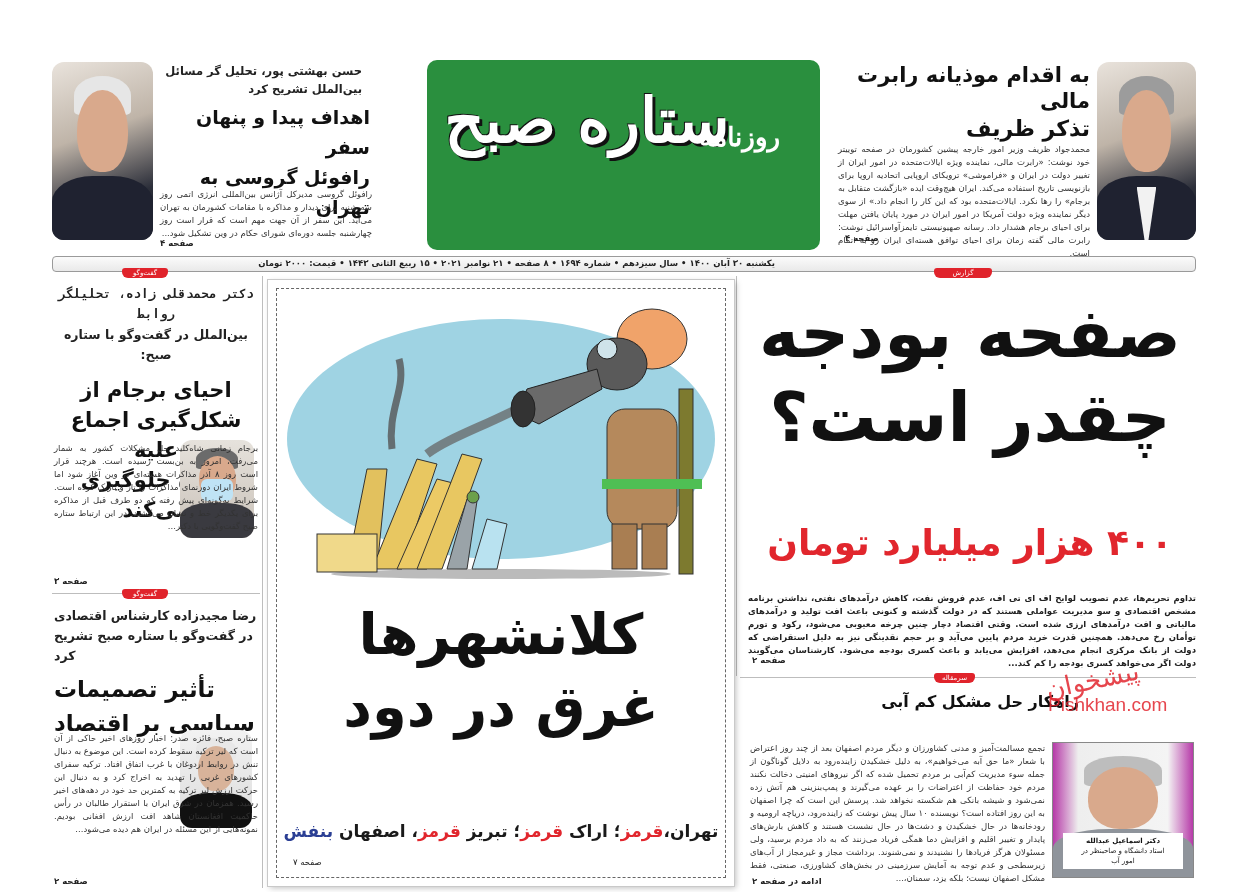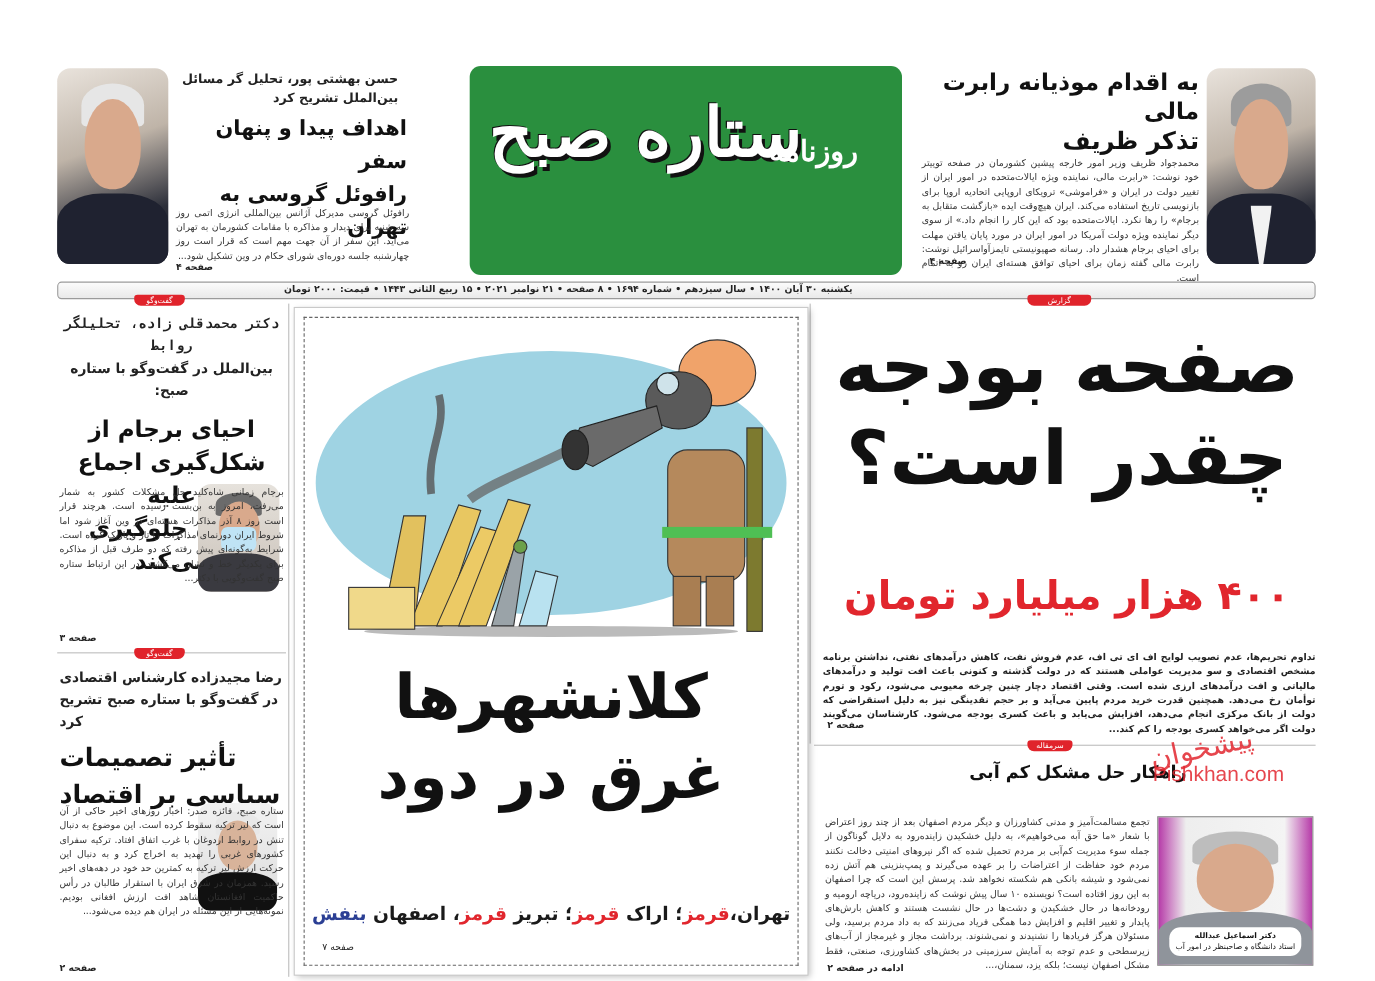--- a/index.html
+++ b/index.html
@@ -45,7 +45,7 @@
 
   .watermark { font-family: "Liberation Sans", sans-serif; font-size: 22px; color: #e2262f; opacity: .85; }
 
-  .caption-box { position: absolute; left: 10px; right: 10px; bottom: 8px; background: #fff; text-align: center; padding: 3px 4px; font-size: 7px; line-height: 10px; color: #111; border-radius: 10px; }
+  .caption-box { position: absolute; left: 10px; right: 10px; bottom: 8px; background: #fff; text-align: center; padding: 3px 14px; font-size: 7px; line-height: 10px; color: #111; }
 </style>
 </head>
 <body>

